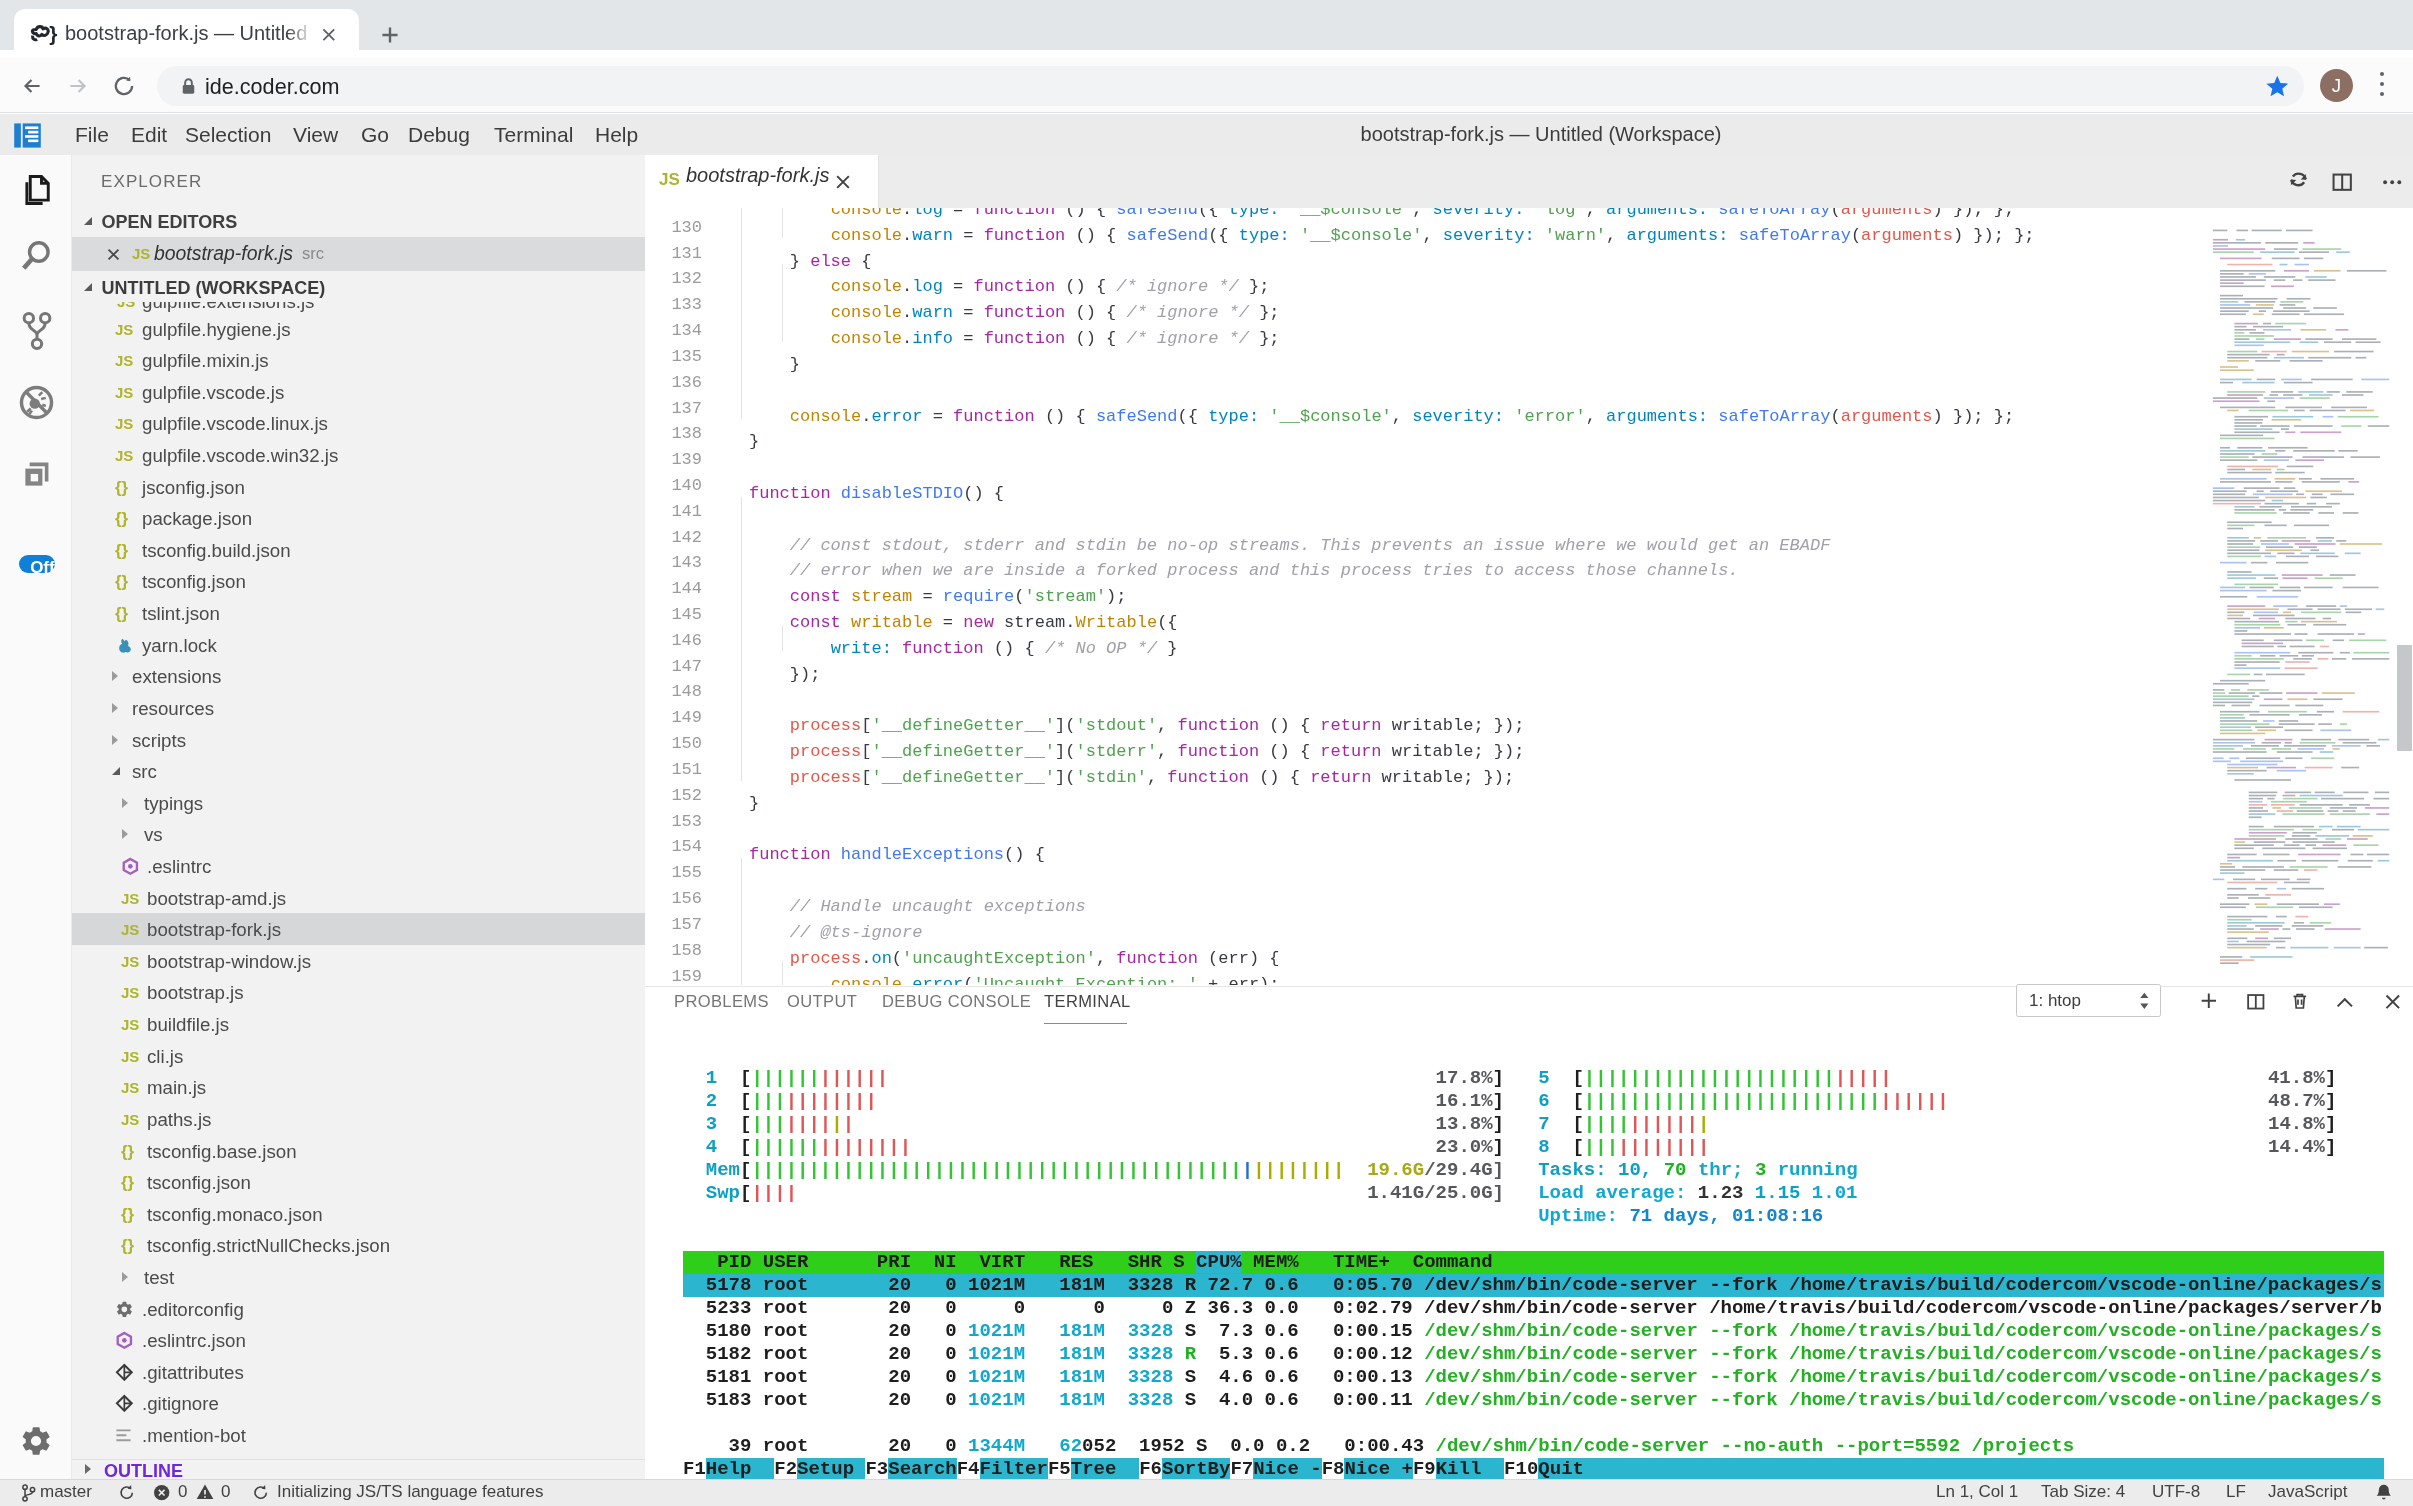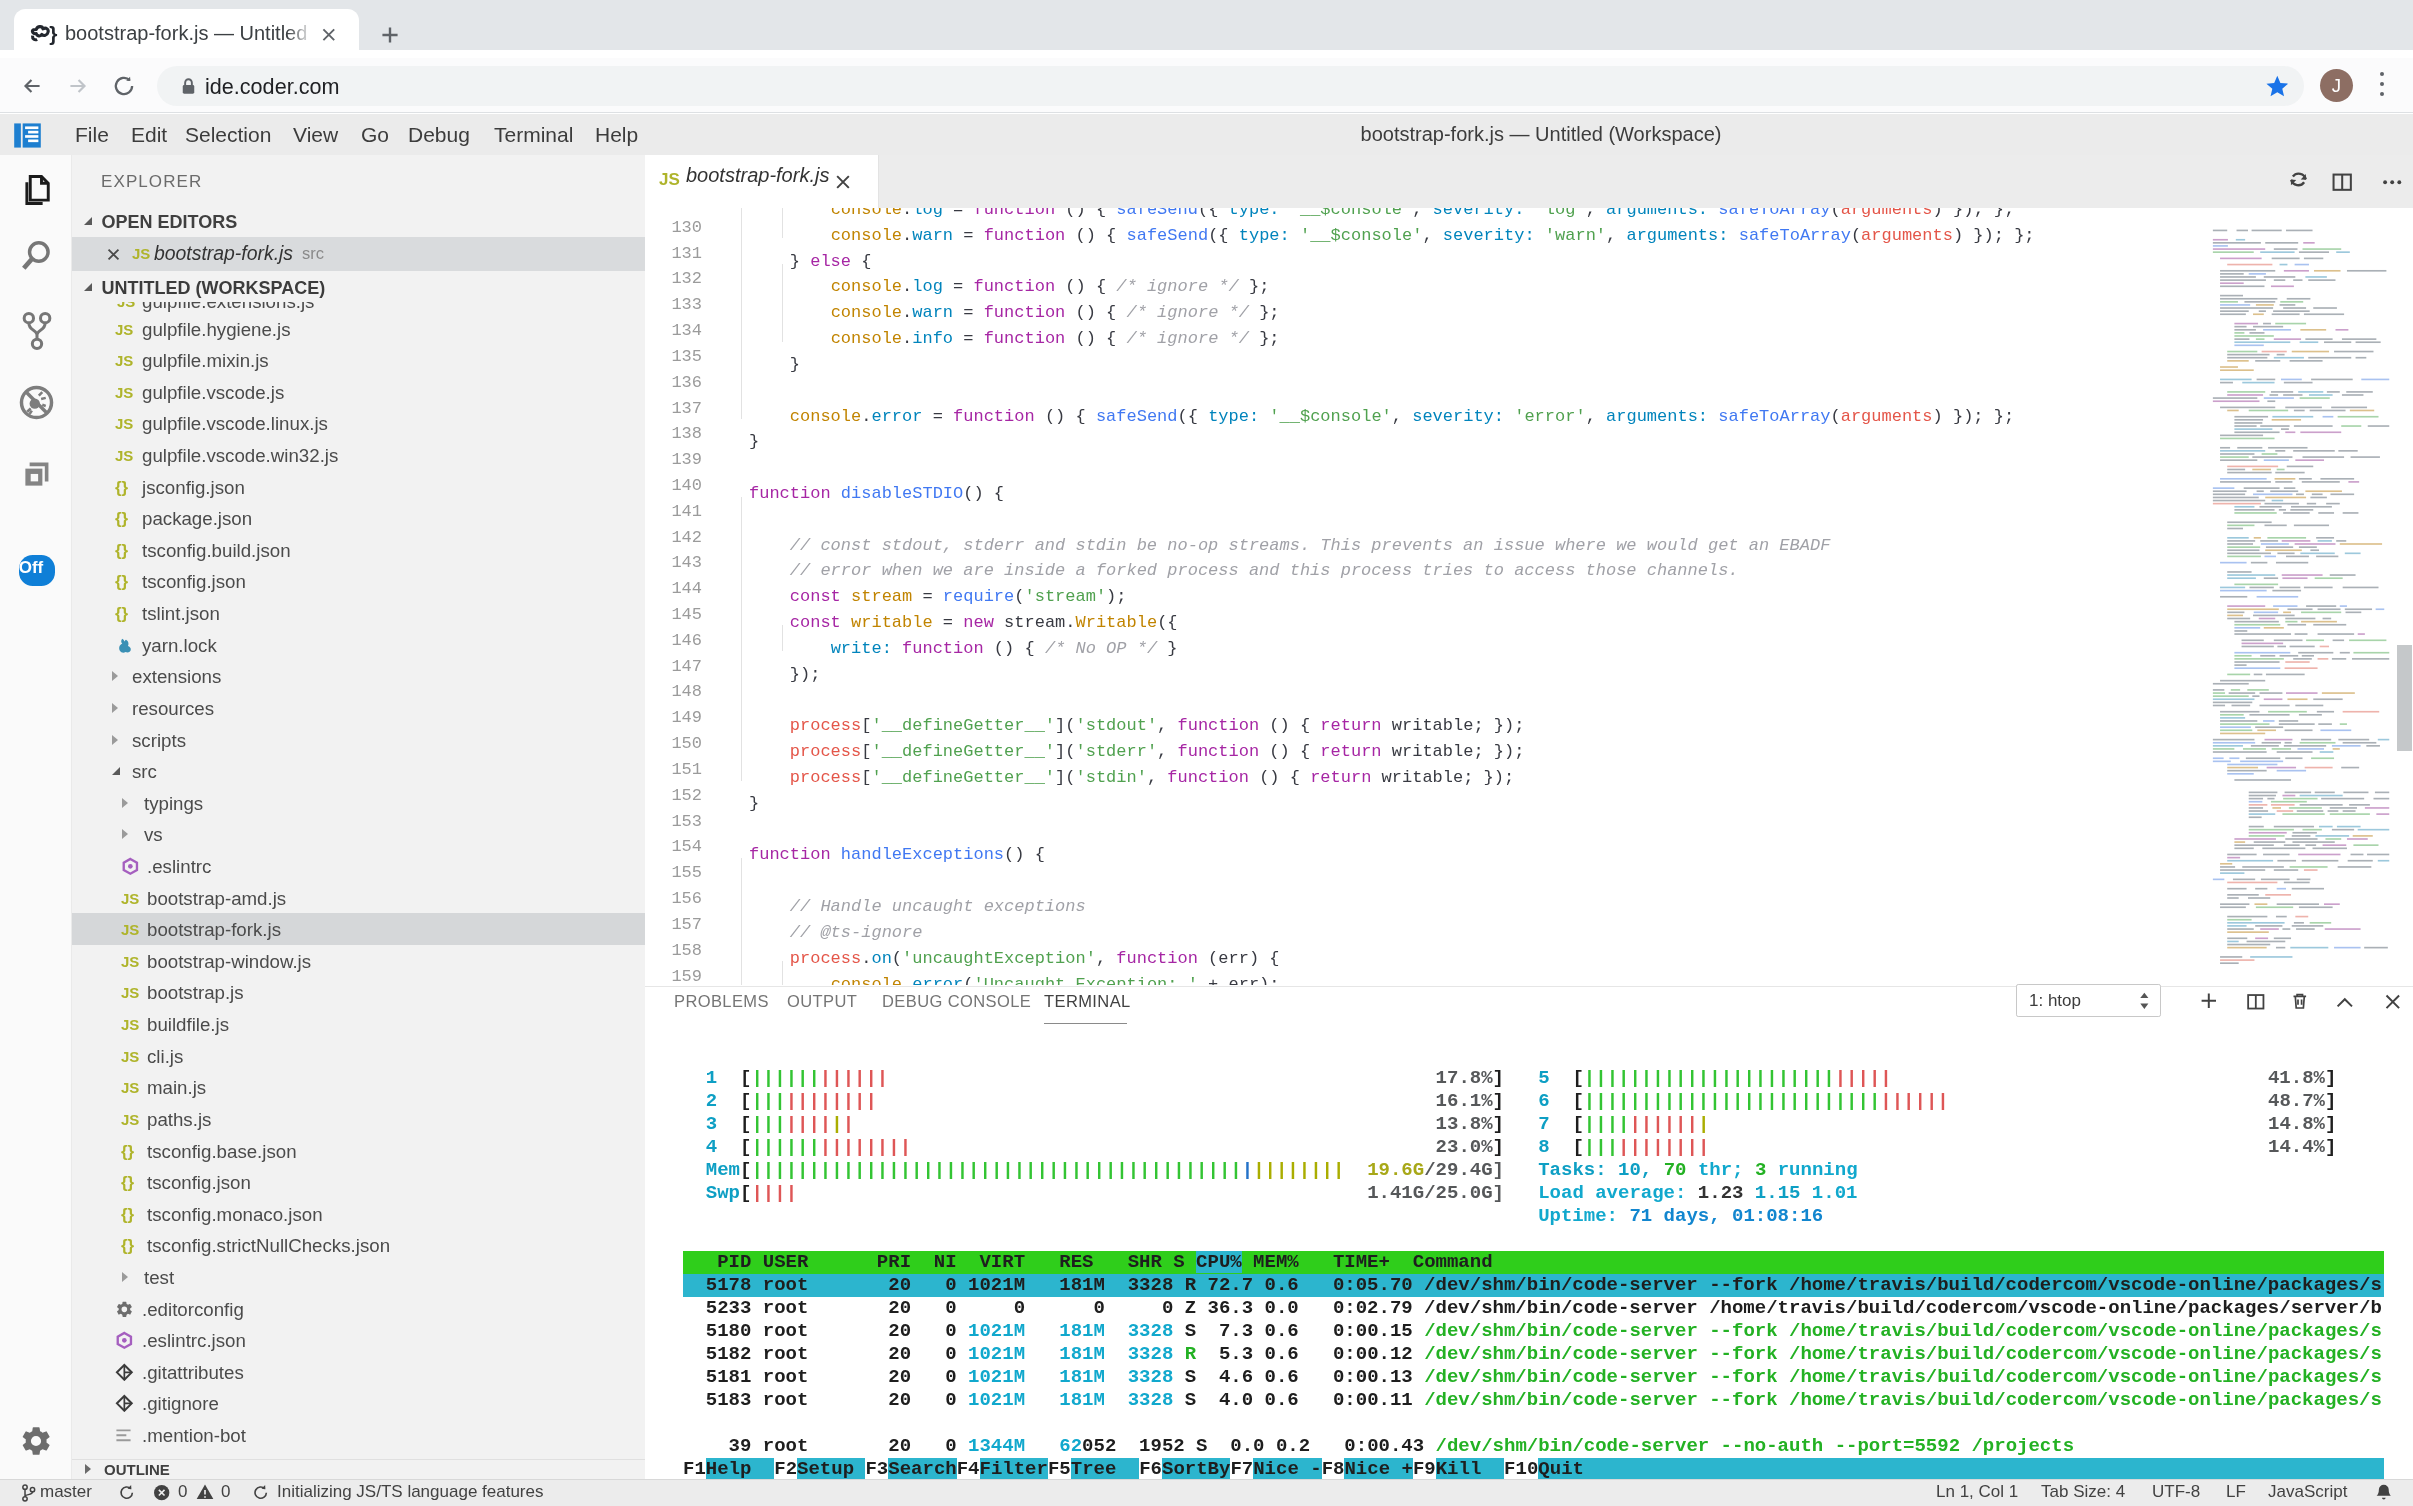--- a/index.html
+++ b/index.html
@@ -116,7 +116,7 @@
       <path d="M10 6 H26 V22" fill="none" stroke="#848484" stroke-width="3.4"></path>
       <rect x="11" y="15" width="7" height="7" fill="#FAFAFA"></rect>
     </svg>
-<div class="abs" style="left:18.7px;top:555px;width:36px;height:31px;border-radius:13.7px;background:#0f7fd7;color:#fff;font-size:17px;font-weight:bold;text-align:left;line-height:26.6px">Off</div>
+<div class="abs" style="left:18.7px;top:555px;width:36px;height:18px;border-radius:13.7px;background:#0f7fd7;color:#fff;font-size:17px;font-weight:bold;text-align:right;line-height:26.6px">Off</div>
 <svg class="abs" style="left:18.7px;top:1424px" width="34" height="34" viewBox="0 0 24 24">
       <path fill="#6d6d6d" d="M19.4 13c.04-.32.06-.66.06-1s-.02-.68-.07-1l2.03-1.58a.5.5 0 0 0 .12-.64l-1.92-3.32a.5.5 0 0 0-.61-.22l-2.39.96a7.3 7.3 0 0 0-1.73-1l-.36-2.54a.5.5 0 0 0-.5-.42h-3.84a.5.5 0 0 0-.49.42l-.36 2.54c-.63.26-1.21.6-1.74 1l-2.39-.96a.5.5 0 0 0-.61.22L2.68 8.78a.5.5 0 0 0 .12.64L4.83 11c-.05.32-.08.66-.08 1s.03.68.08 1l-2.03 1.58a.5.5 0 0 0-.12.64l1.92 3.32c.12.21.37.3.61.22l2.39-.96c.53.4 1.11.74 1.74 1l.36 2.54c.04.24.25.42.49.42h3.84c.24 0 .45-.18.49-.42l.36-2.54a7.3 7.3 0 0 0 1.73-1l2.39.96c.24.08.49-.01.61-.22l1.92-3.32a.5.5 0 0 0-.12-.64L19.4 13zM12 15.6A3.6 3.6 0 1 1 12 8.4a3.6 3.6 0 0 1 0 7.2z"></path>
     </svg>

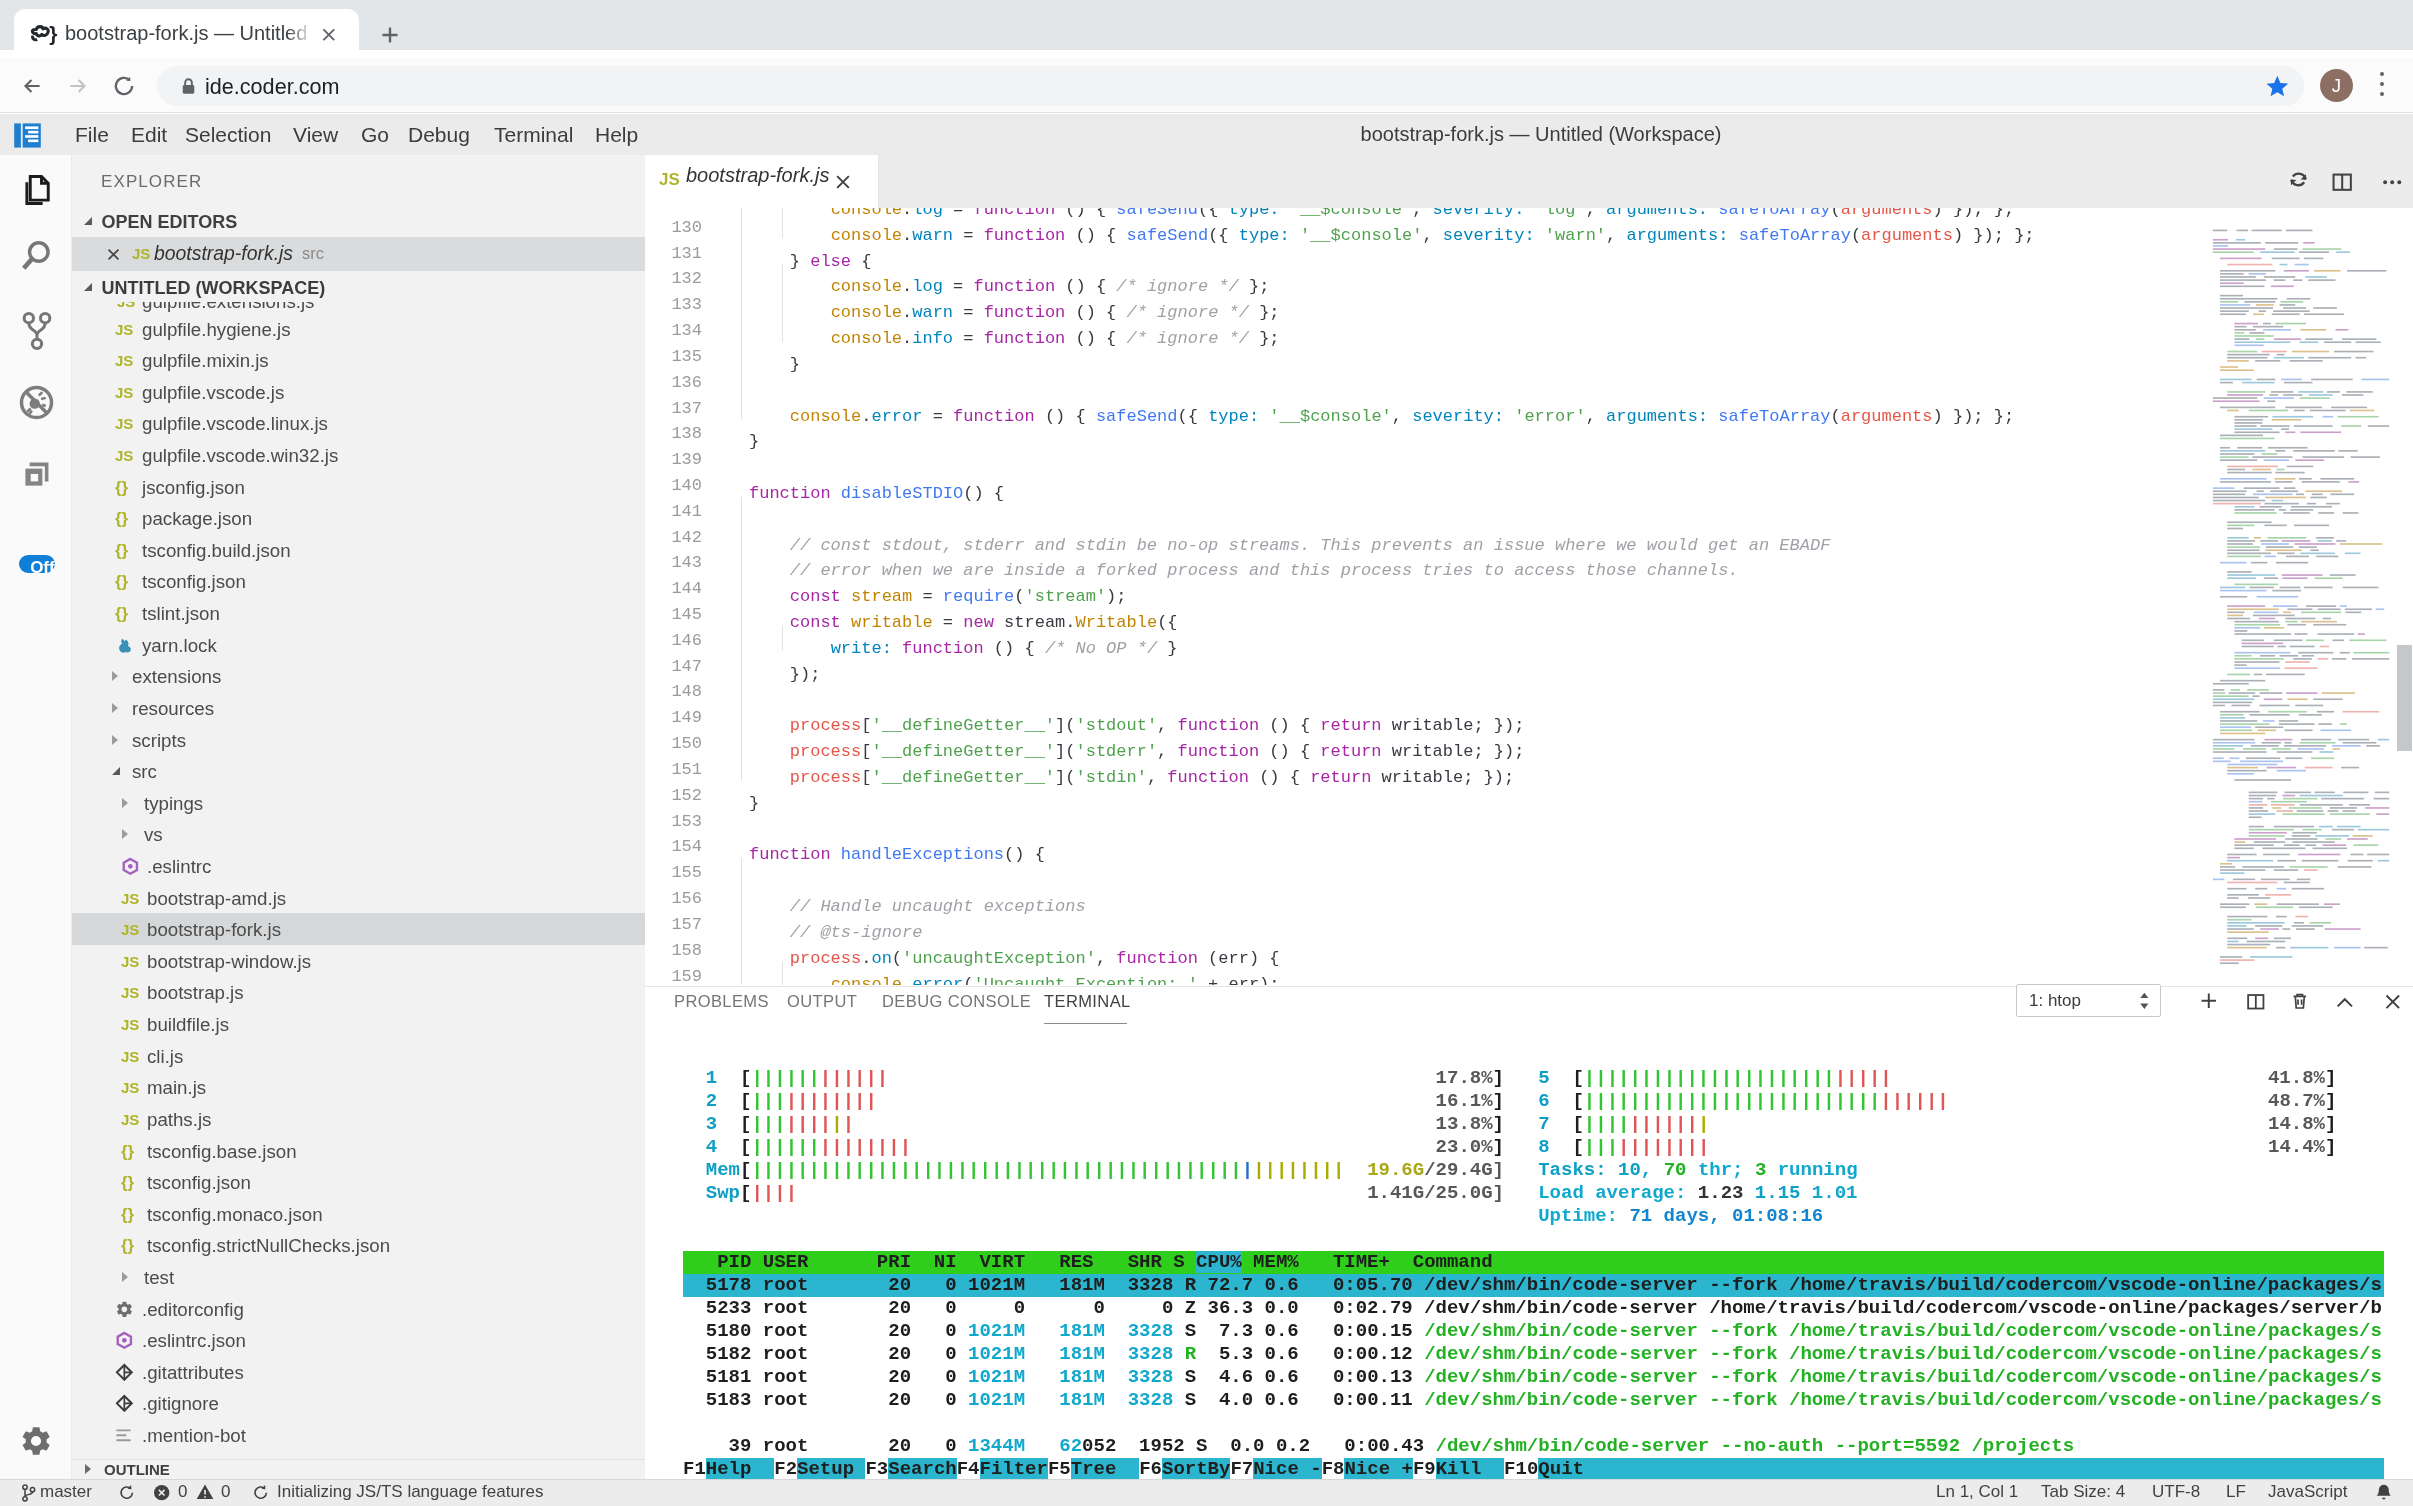--- a/index.html
+++ b/index.html
@@ -309,7 +309,7 @@
     </div>
 <div class="abs" style="left:72px;top:1459px;width:573px;height:21px;background:#F2F2F2;border-top:1.4px solid #E0E0E0">
       <div class="twst twc" style="left:13px;top:4.3px;border-left-color:#6a6a6a"></div>
-      <div class="abs" style="left:32px;top:0.7px;font-size:15px;font-weight:bold;color:#404040">OUTLINE</div>
+      <div class="abs" style="left:32px;top:0.7px;font-size:18px;font-weight:bold;color:#6d28d9">OUTLINE</div>
     </div>
 
 <div class="abs" style="left:645px;top:155px;width:1769px;height:53px;background:#ECECEC"></div>

